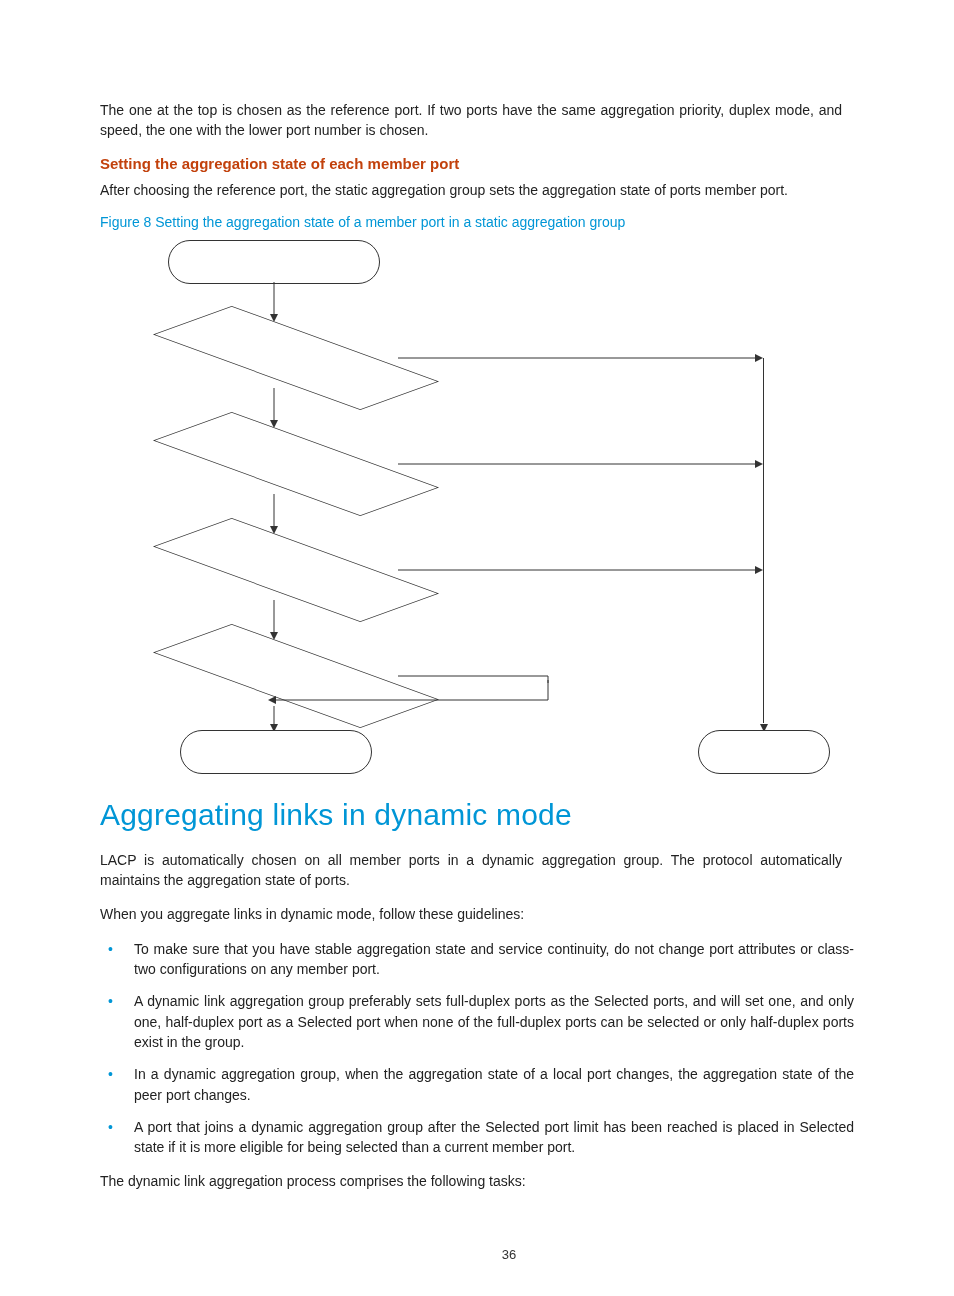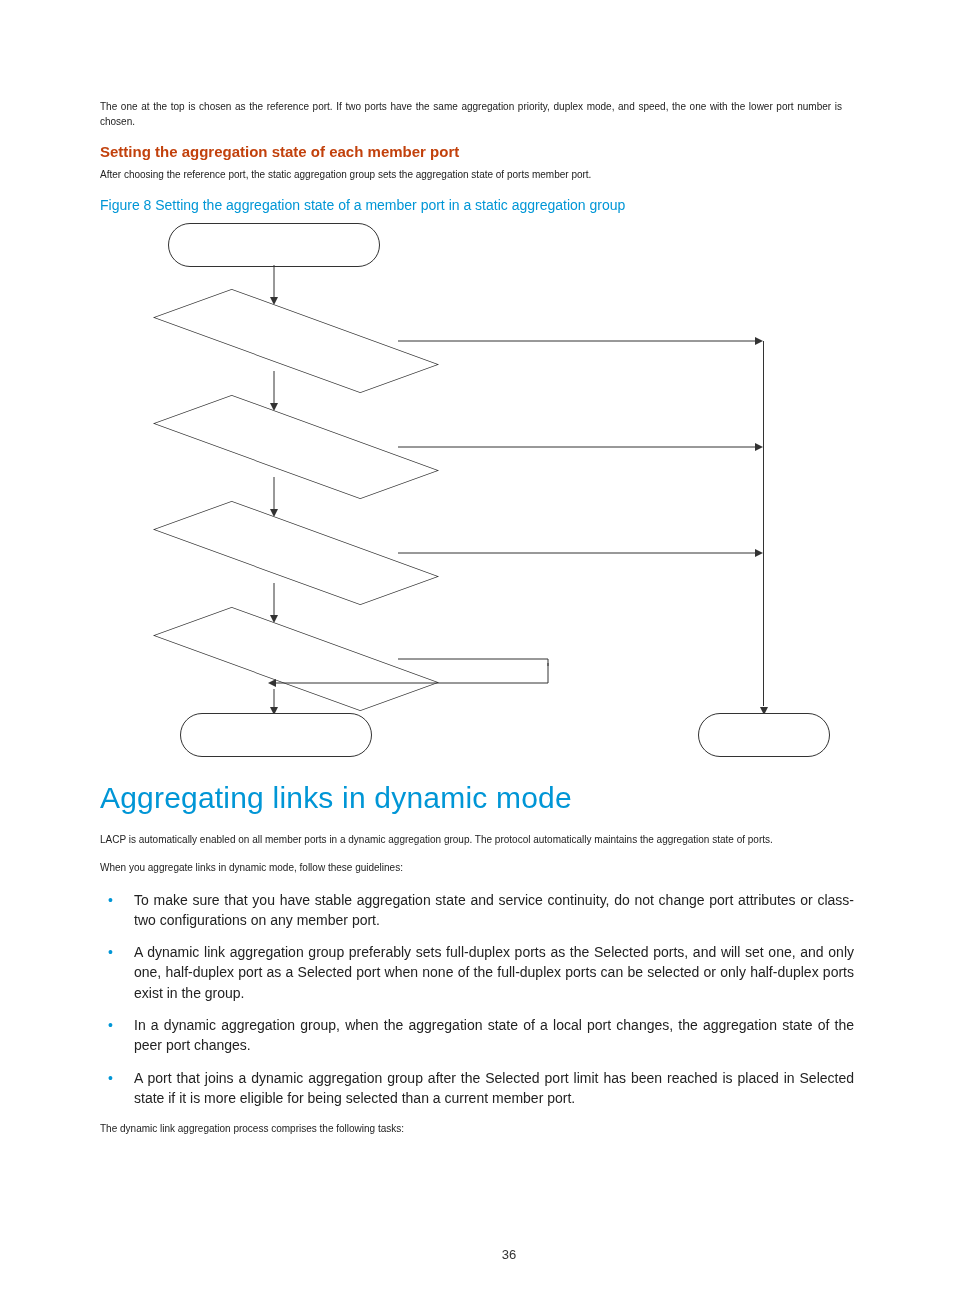--- a/index.html
+++ b/index.html
@@ -21,7 +21,7 @@
     margin-left: 58px;
   }
   p.body {
-    font-size: 10px;
+    font-size: 14px;
     line-height: 1.45;
     margin: 0 12px 14px 0;
     text-align: justify;

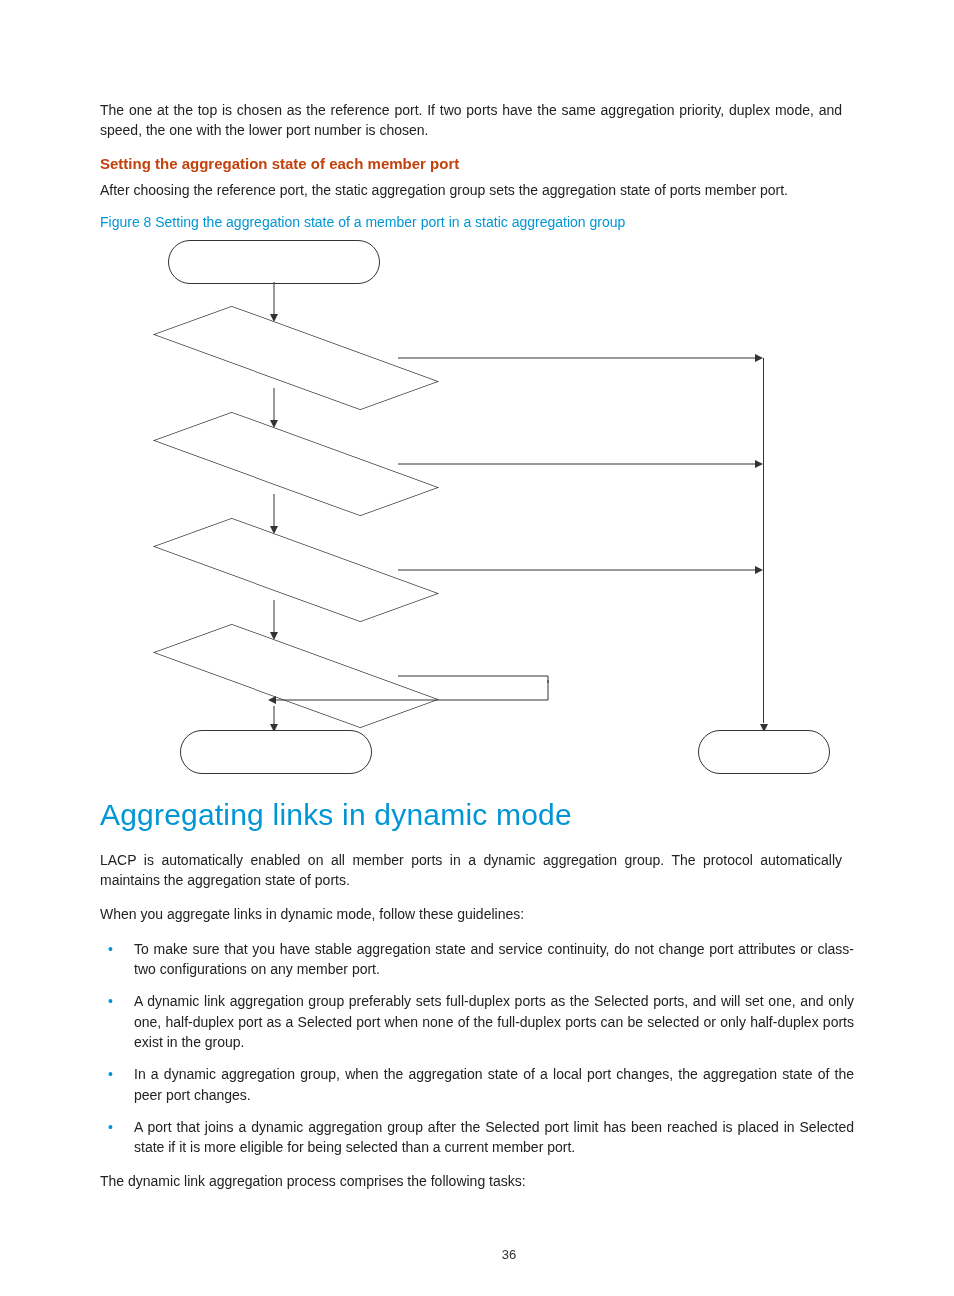--- a/index.html
+++ b/index.html
@@ -185,7 +185,7 @@
 
   <h2 class="section">Aggregating links in dynamic mode</h2>
 
-  <p class="body indent">LACP is automatically enabled on all member ports in a dynamic aggregation group. The protocol automatically maintains the aggregation state of ports.</p>
+  <p class="body indent">LACP is automatically chosen on all member ports in a dynamic aggregation group. The protocol automatically maintains the aggregation state of ports.</p>
   <p class="body indent">When you aggregate links in dynamic mode, follow these guidelines:</p>
 
   <ul class="bullets indent">

